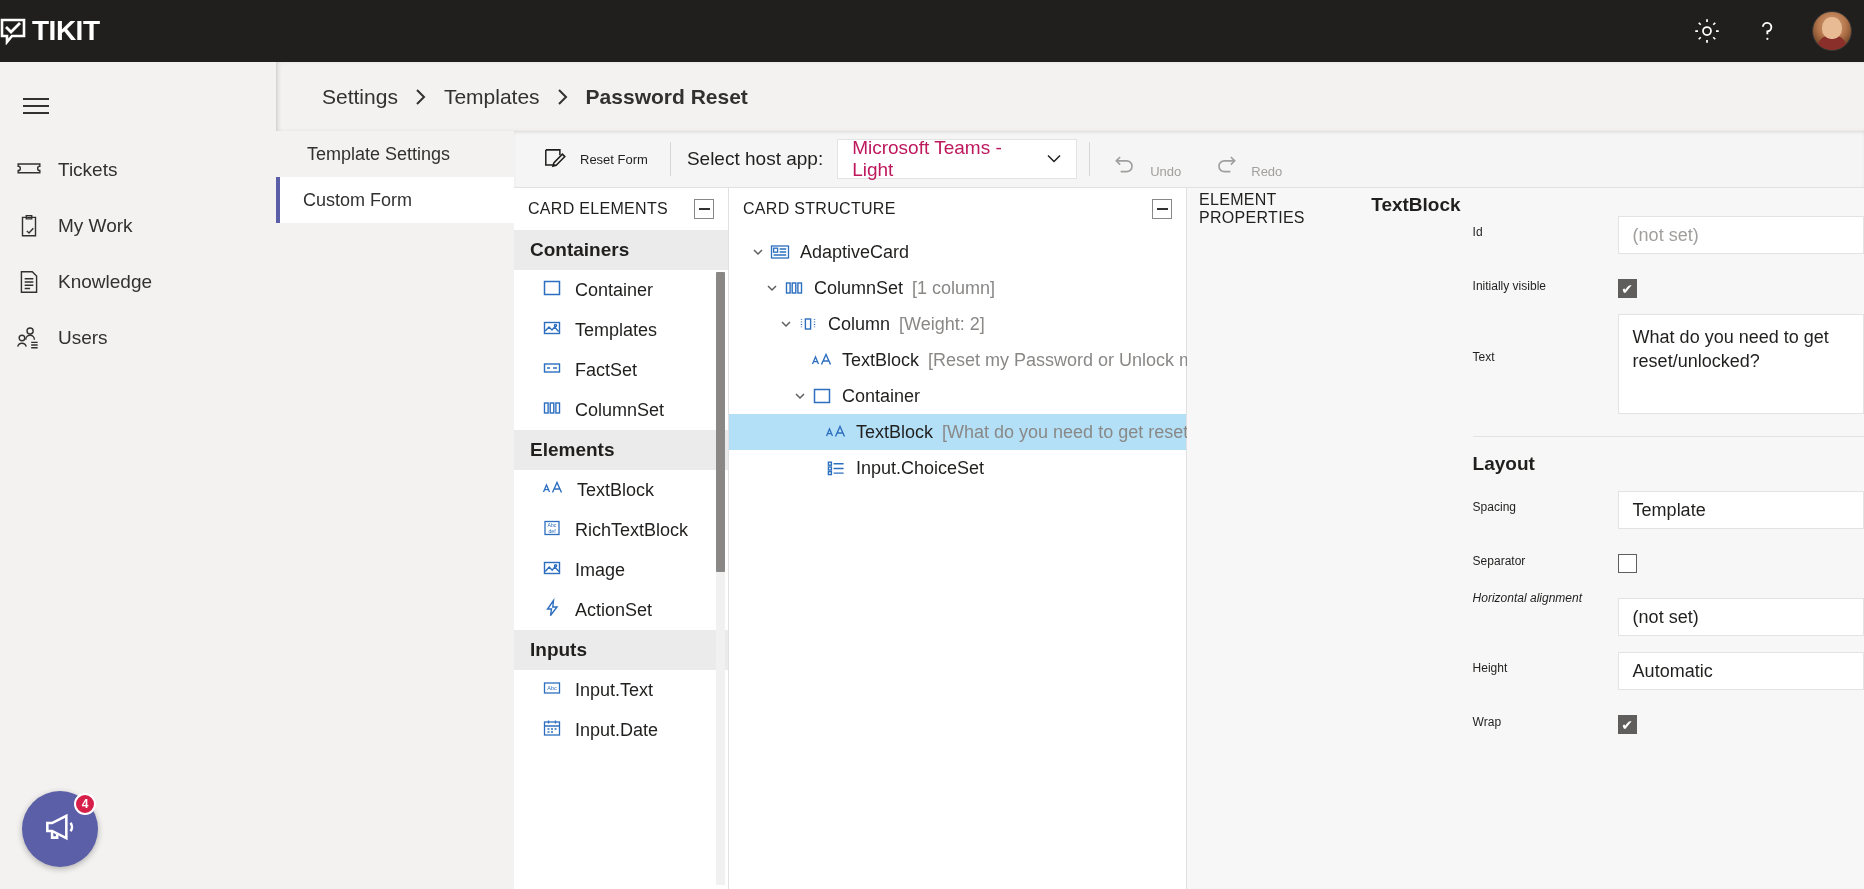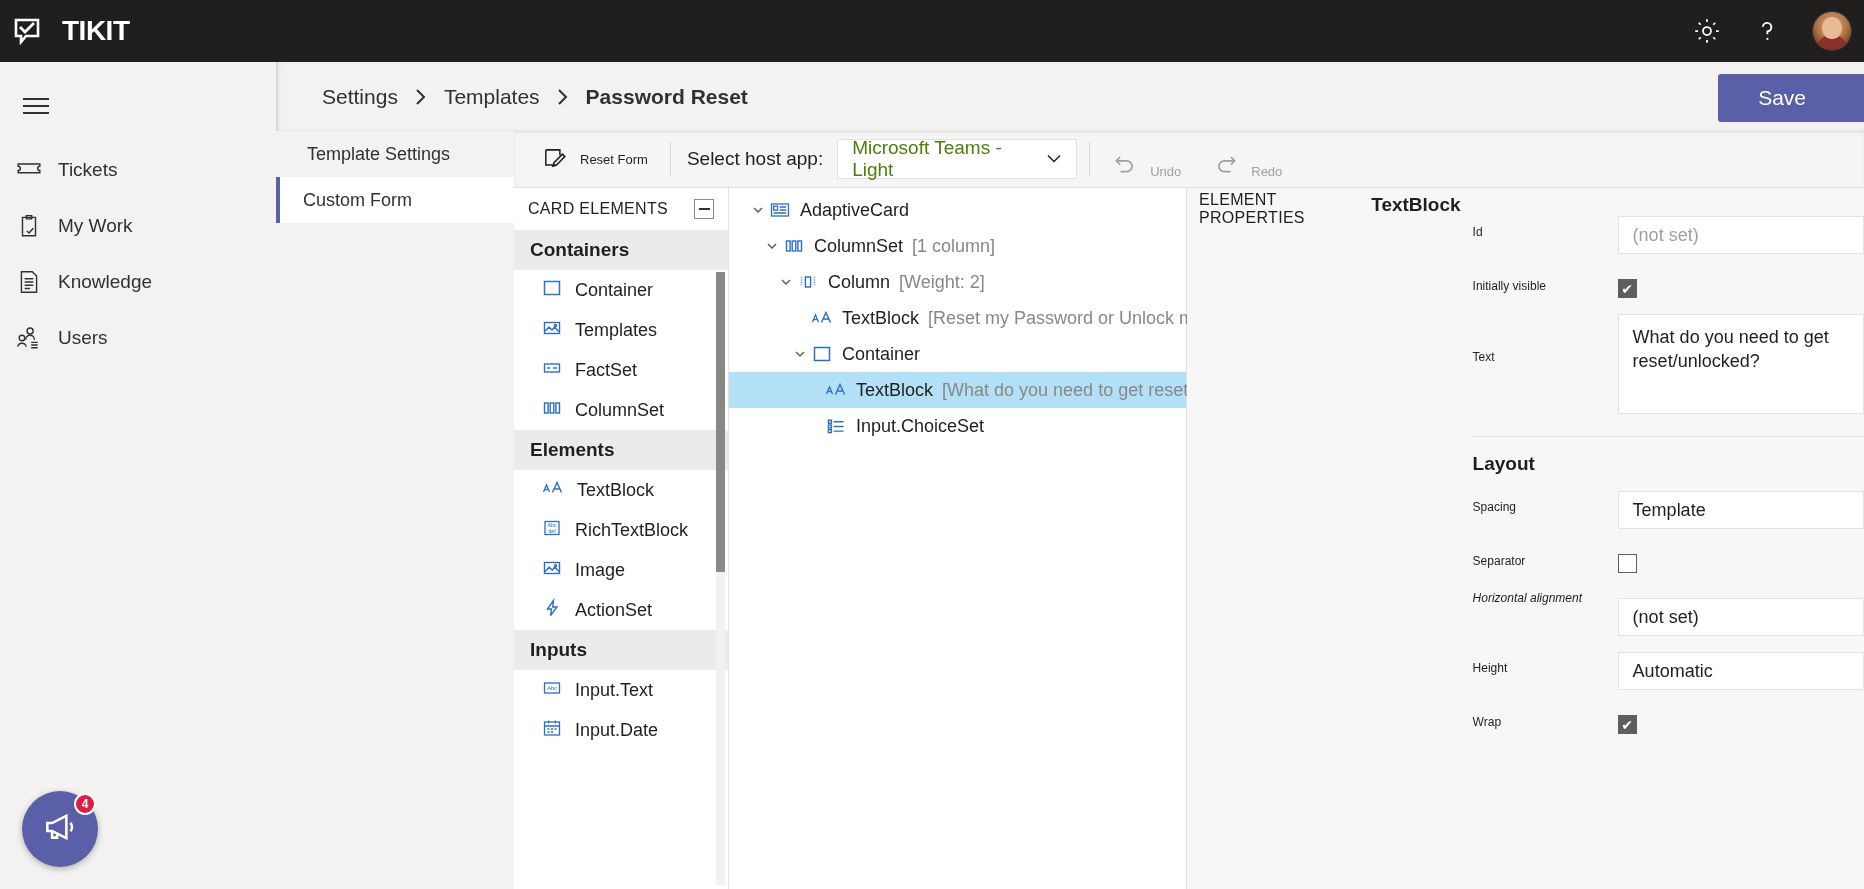--- a/index.html
+++ b/index.html
@@ -17,7 +17,7 @@
     position: absolute; left: 0; top: 0; width: 1864px; height: 62px;
     background: #201f1e; display: flex; align-items: center;
   }
-  .brand { display: flex; align-items: center; margin-left: 14px; gap: 20px; }
+  .brand { display: flex; align-items: center; gap: 4px; }
   .brand-mark { width: 28px; height: 28px; position: relative; }
   .brand-text {
     color: #ffffff; font-size: 28px; font-weight: bold; letter-spacing: -0.5px;

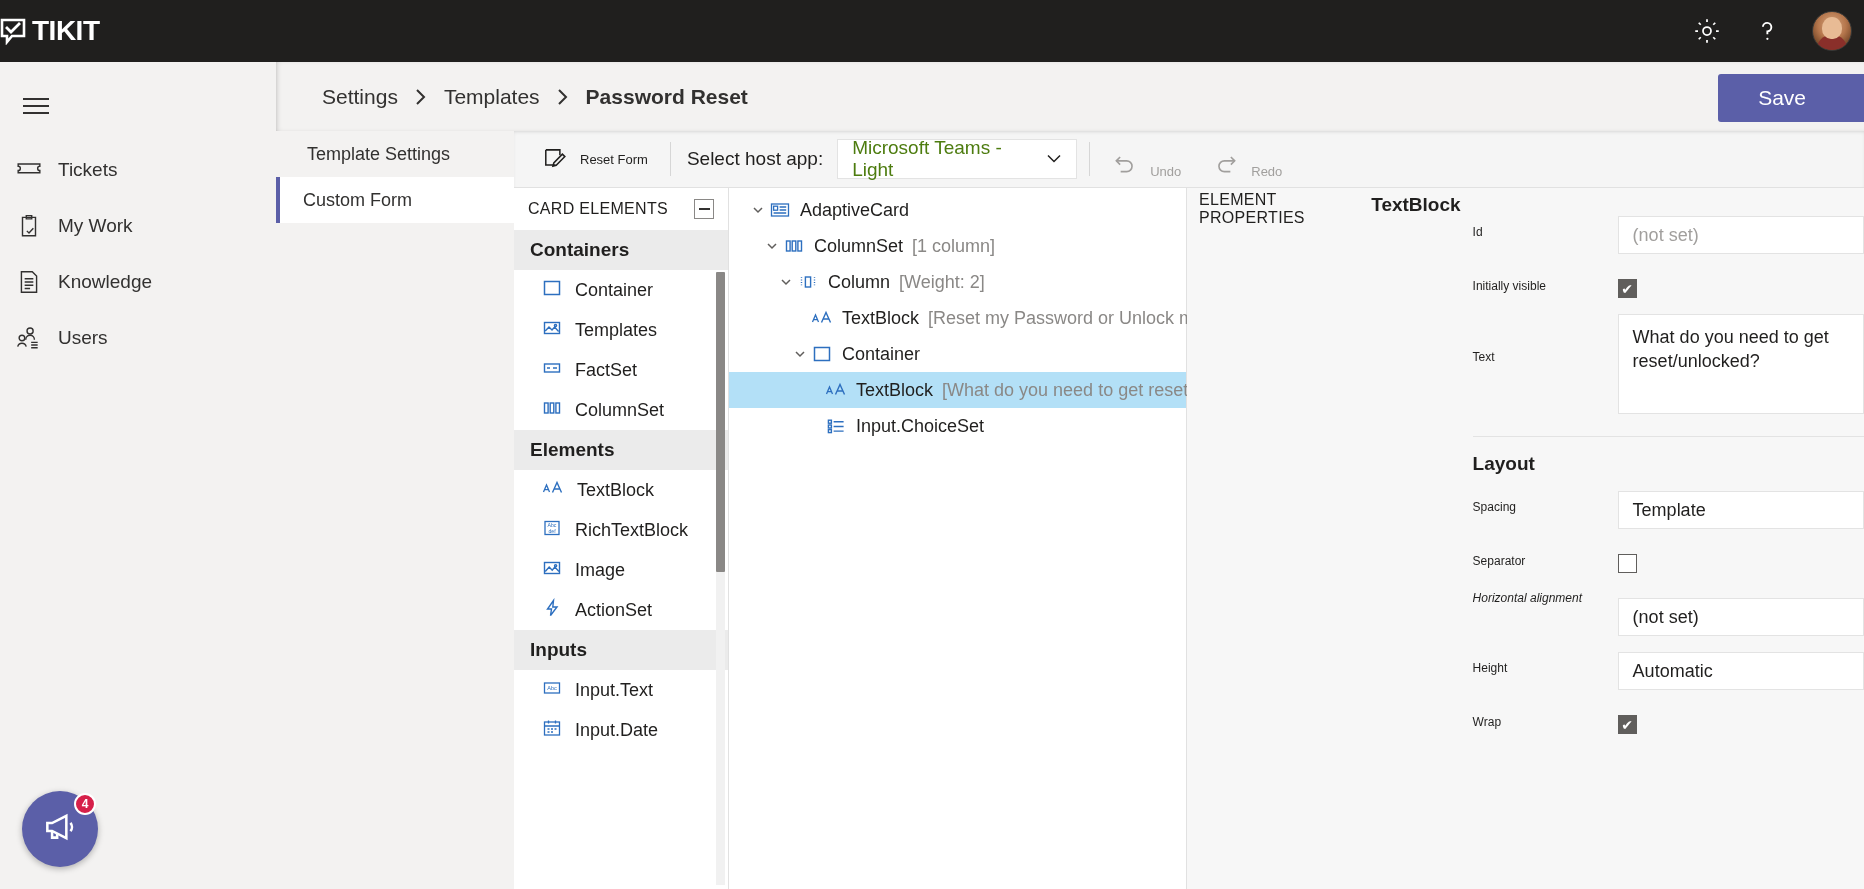--- a/index.html
+++ b/index.html
@@ -352,7 +352,6 @@
         </span>
         <span class="crumb current">Password Reset</span>
       </div>
-      <button class="save-btn">Save</button>
     </div>
 
     <div class="subnav">

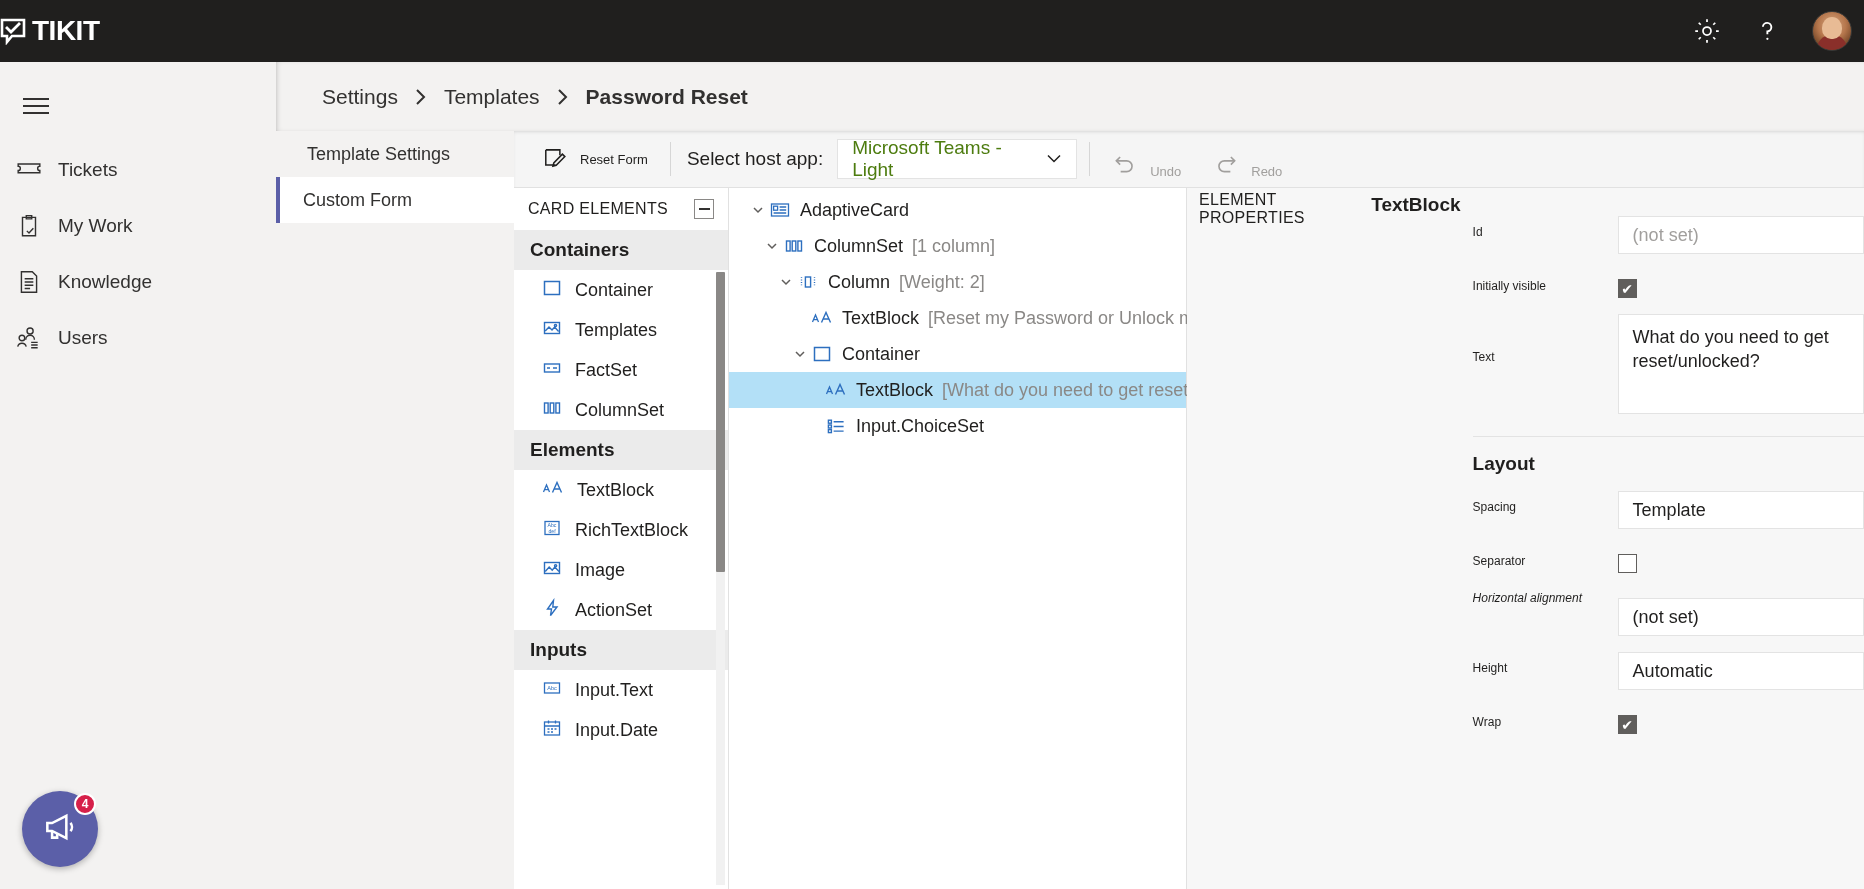--- a/index.html
+++ b/index.html
@@ -133,7 +133,7 @@
   .host-select {
     display: flex; align-items: center; justify-content: space-between;
     width: 240px; height: 40px; background: #ffffff; border: 1px solid #e3e3e3;
-    padding: 0 12px 0 14px; font-size: 19px; color: #4d7c0f; cursor: pointer;
+    padding: 0 12px 0 14px; font-size: 19px; color: #be185d; cursor: pointer;
   }
   .tool-btn.disabled { color: #a19f9d; cursor: default; align-items: flex-end; }
 

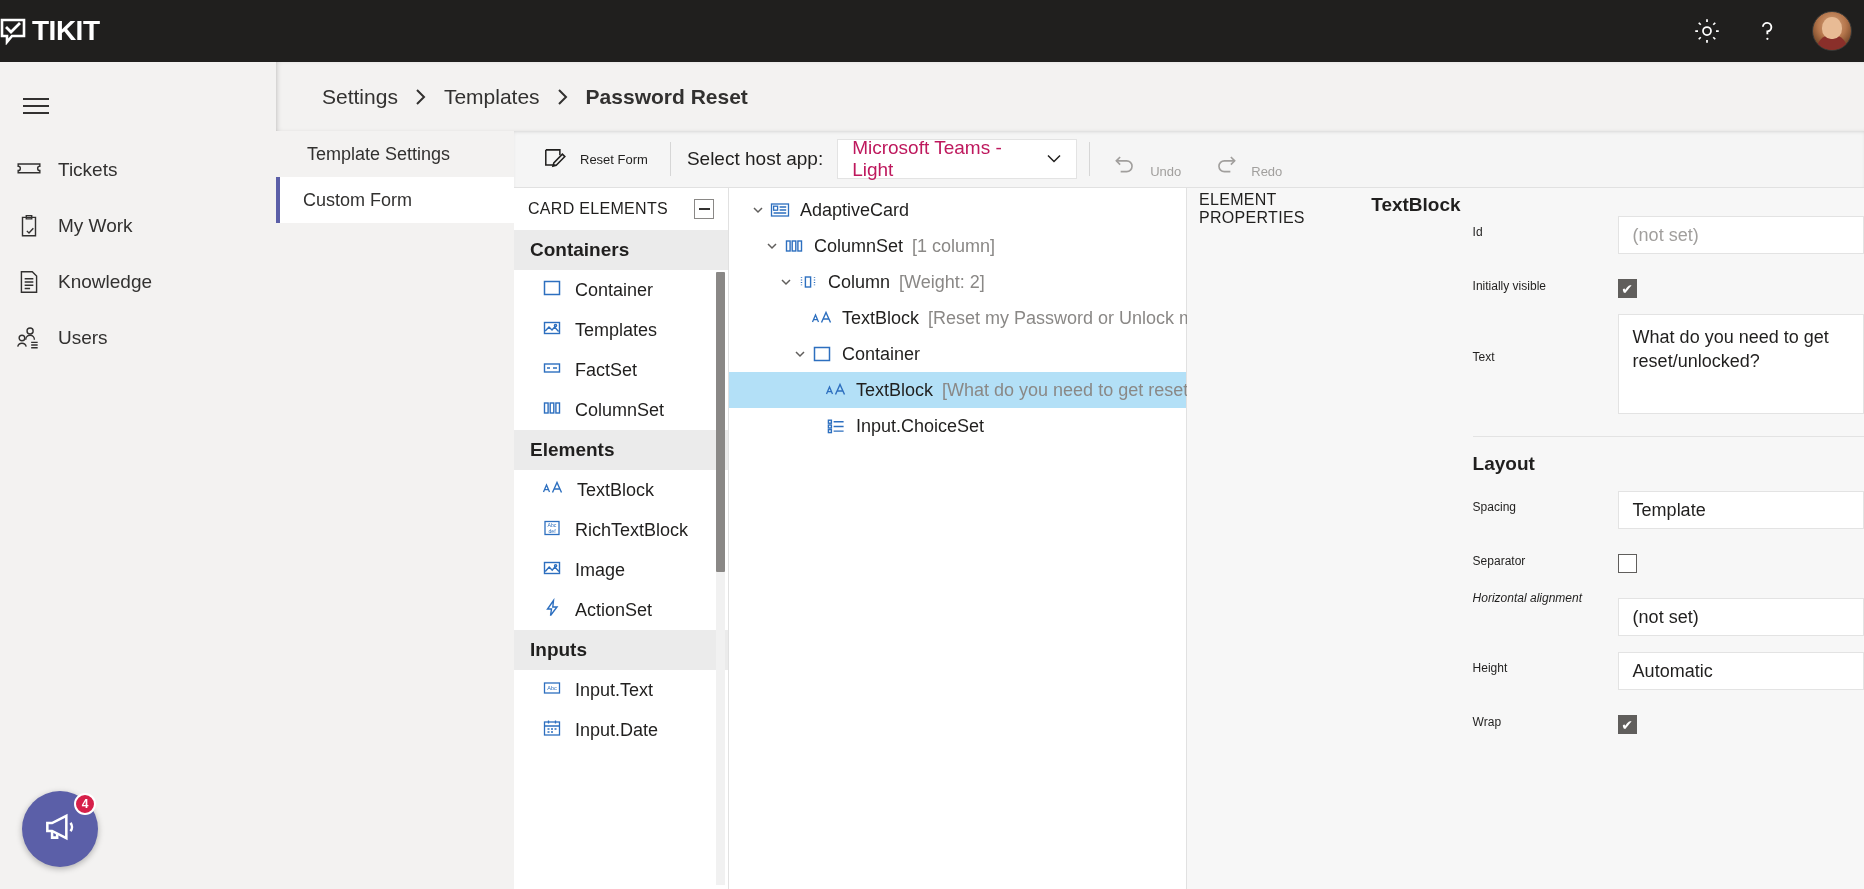--- a/index.html
+++ b/index.html
@@ -528,6 +528,10 @@
         </div>
 
         <div class="pane-structure">
+          <div class="pane-head">
+            <span>CARD STRUCTURE</span>
+            <span class="collapse-box"></span>
+          </div>
           <div class="tree">
 
             <div class="tree-row" style="padding-left:18px;">

